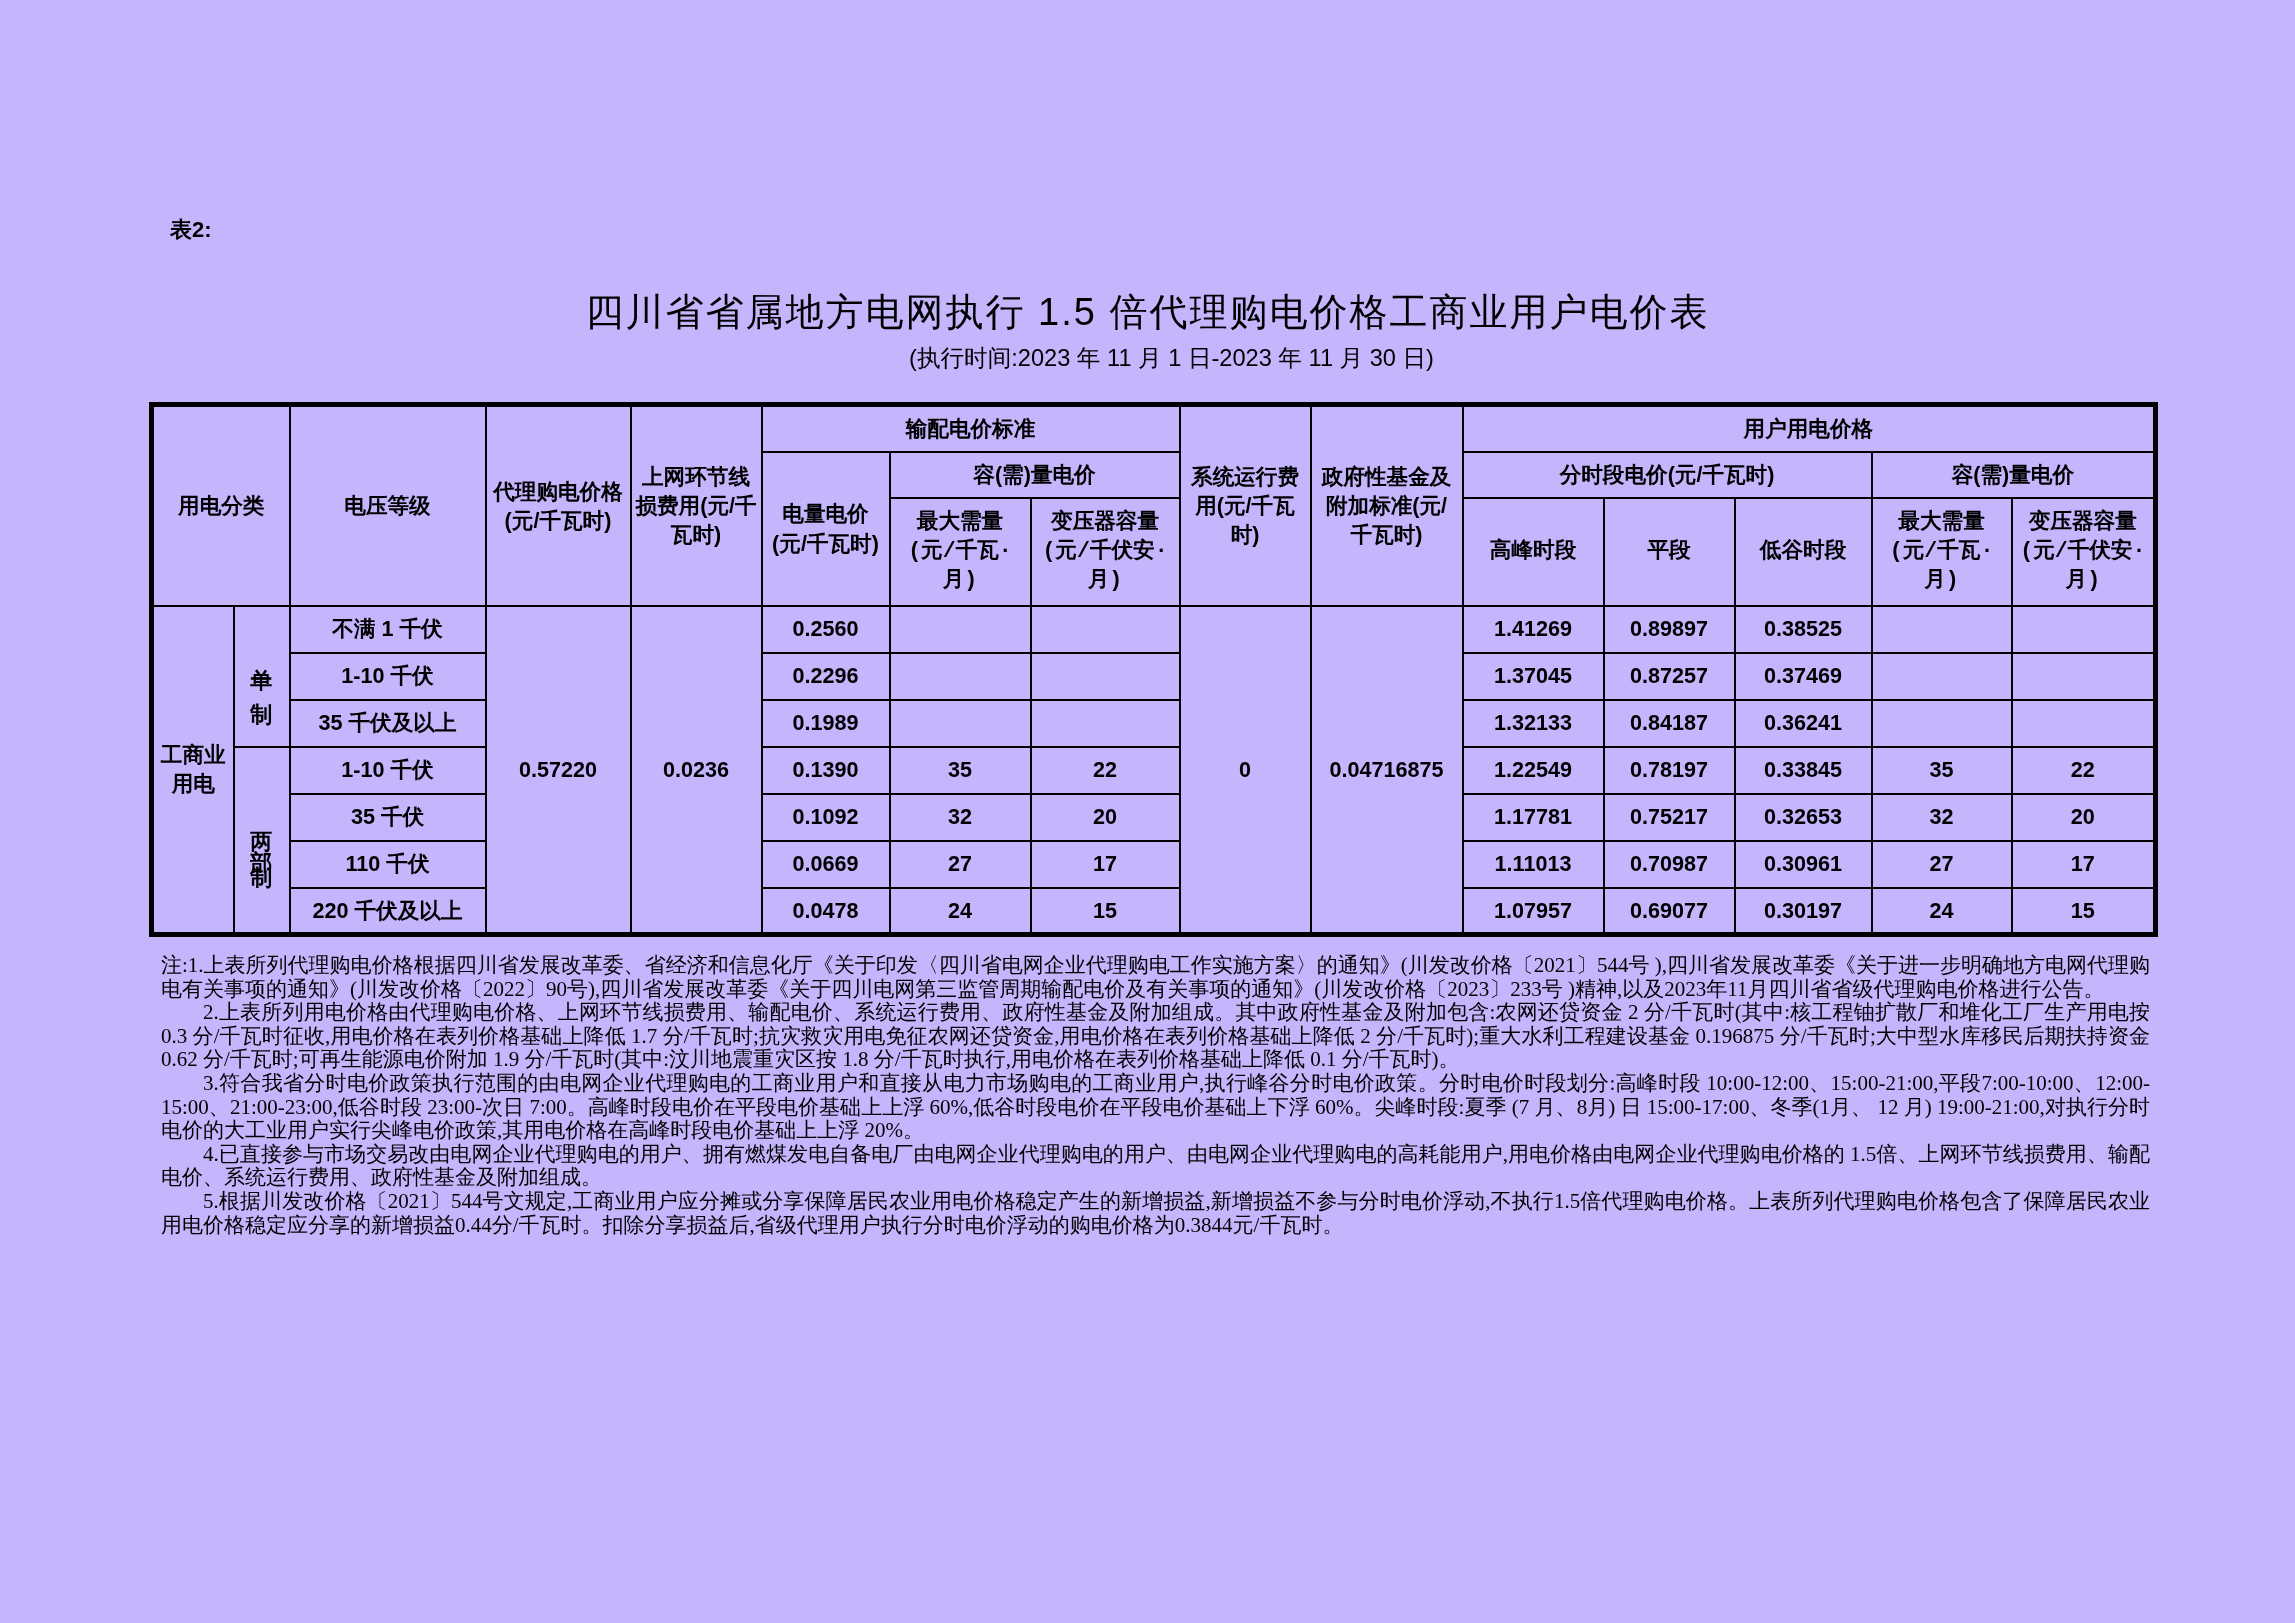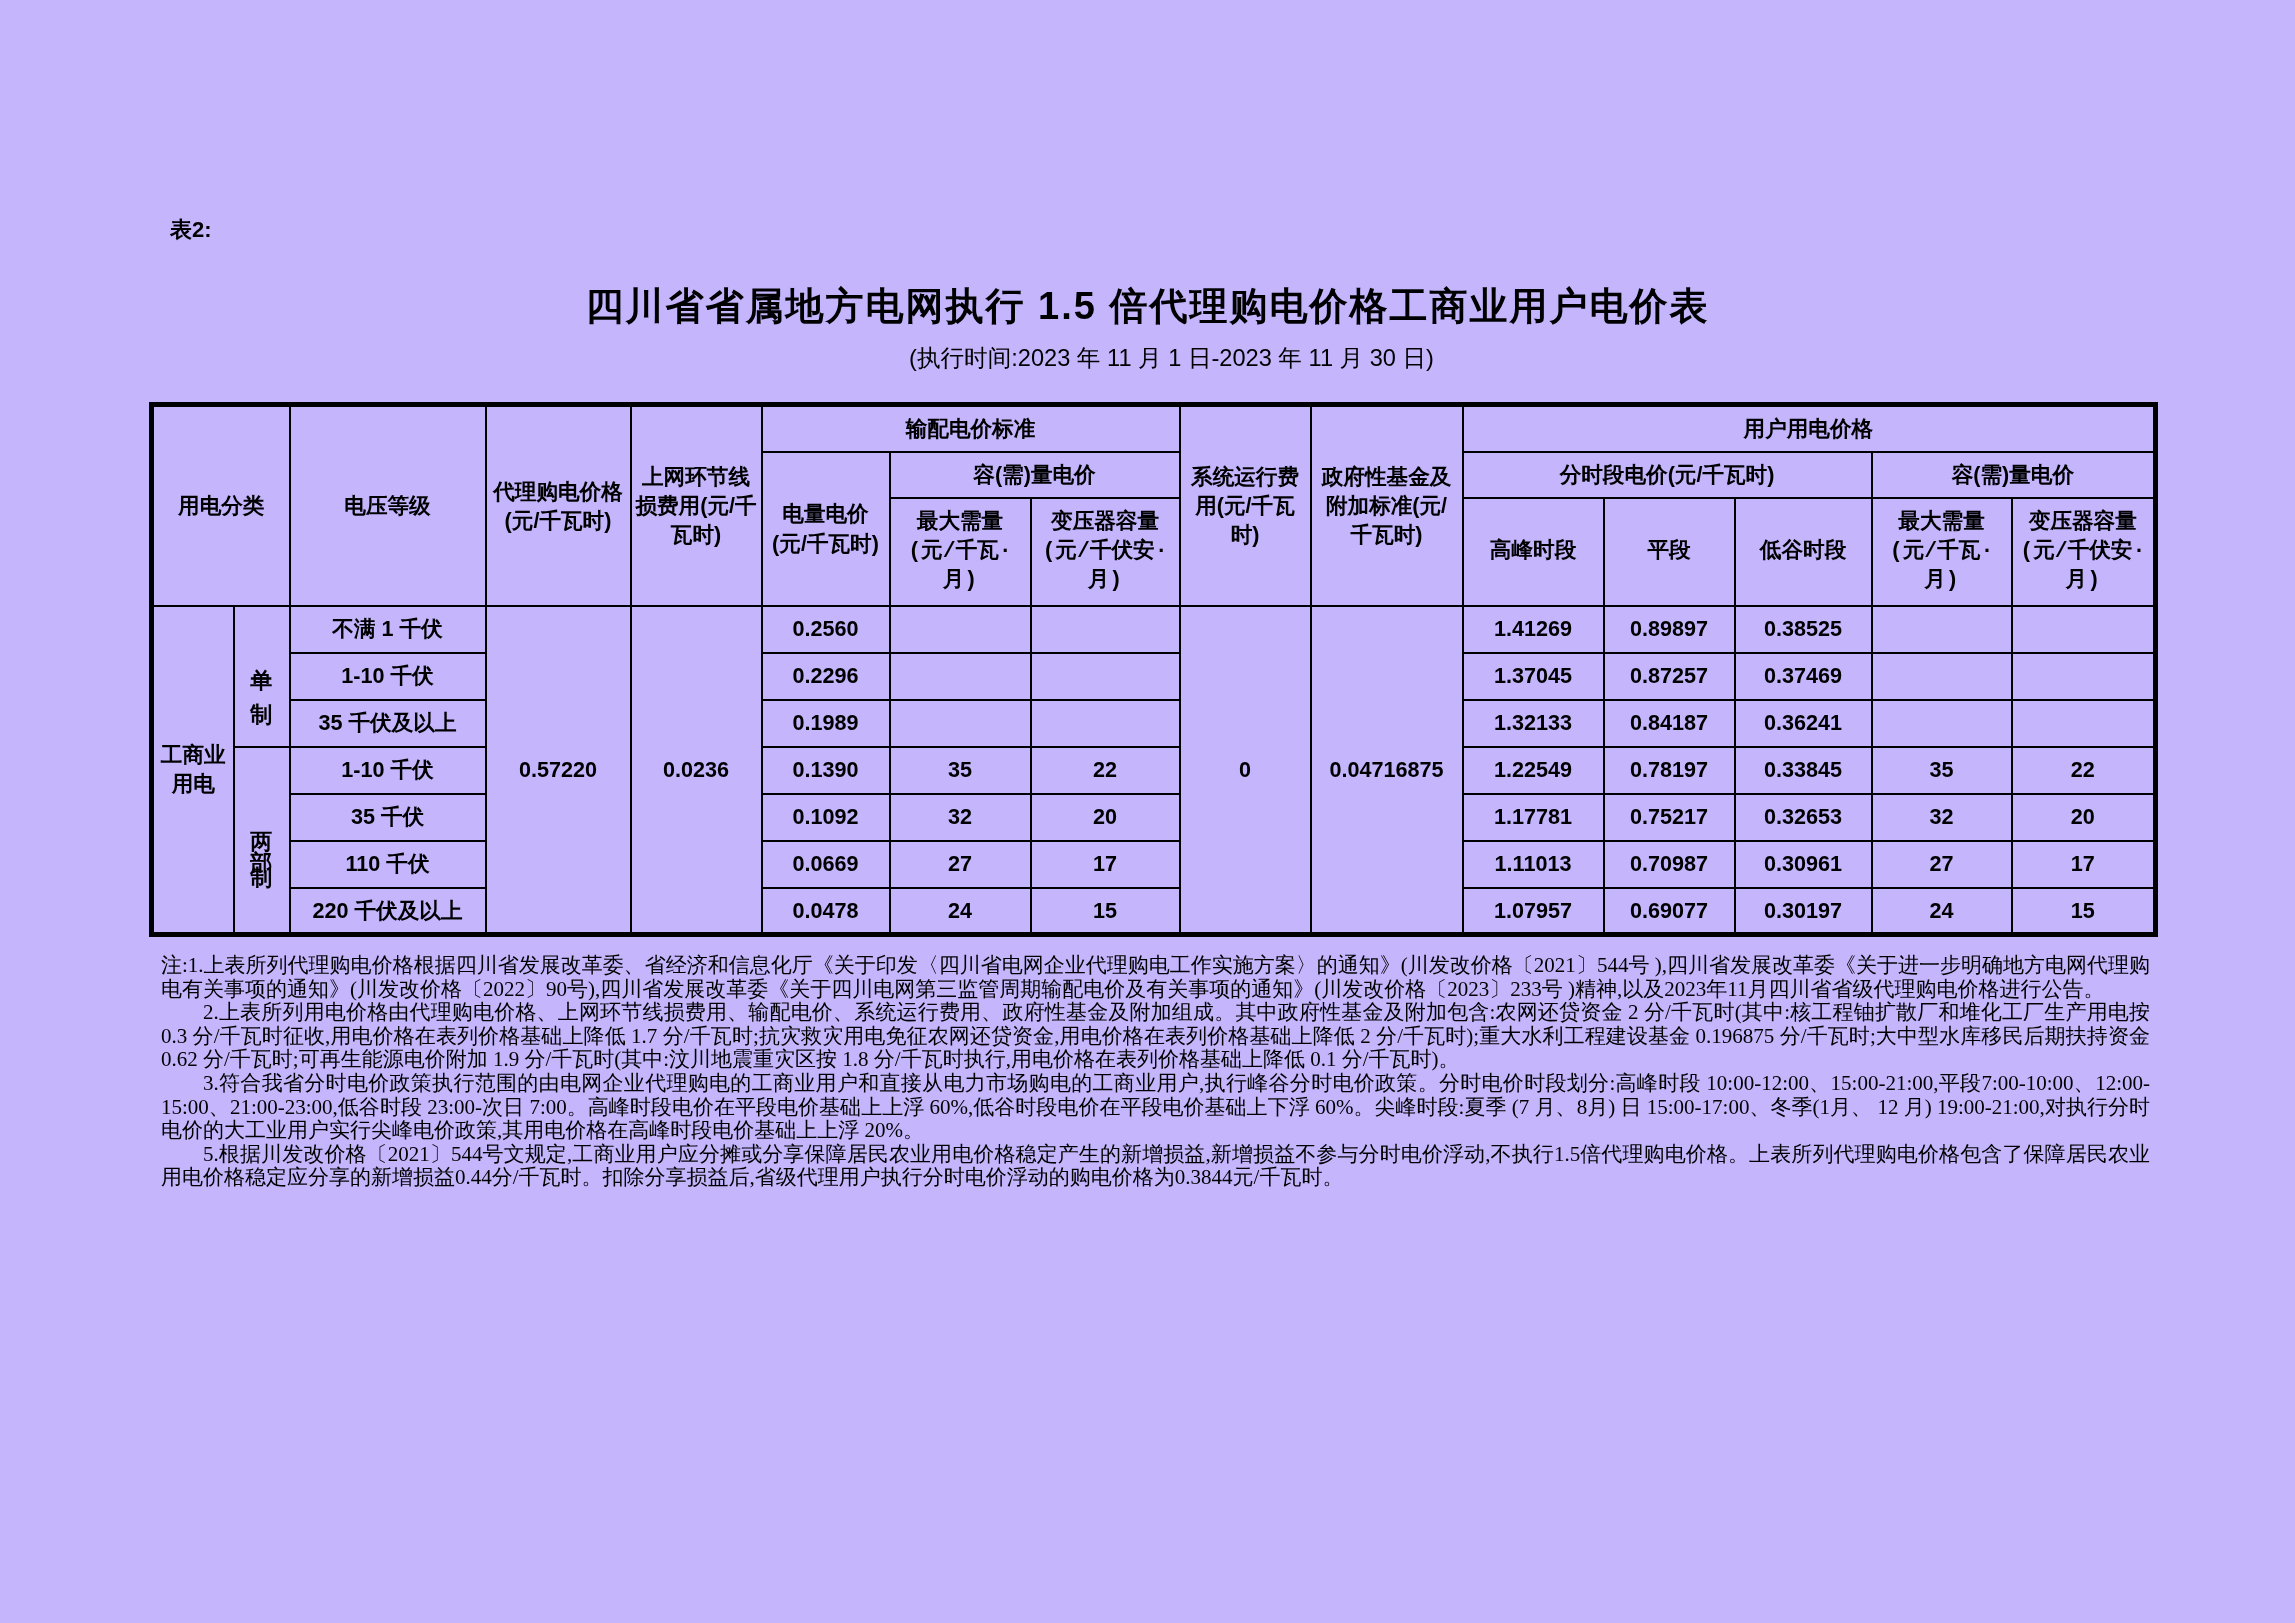--- a/index.html
+++ b/index.html
@@ -26,11 +26,11 @@
   .doc-title {
     position: absolute;
     left: 0;
-    top: 281px;
+    top: 287px;
     width: 100%;
     text-align: center;
     font-size: 38px;
-    font-weight: bold;
+    font-weight: normal;
     letter-spacing: 2px;
   }
   .doc-subtitle {

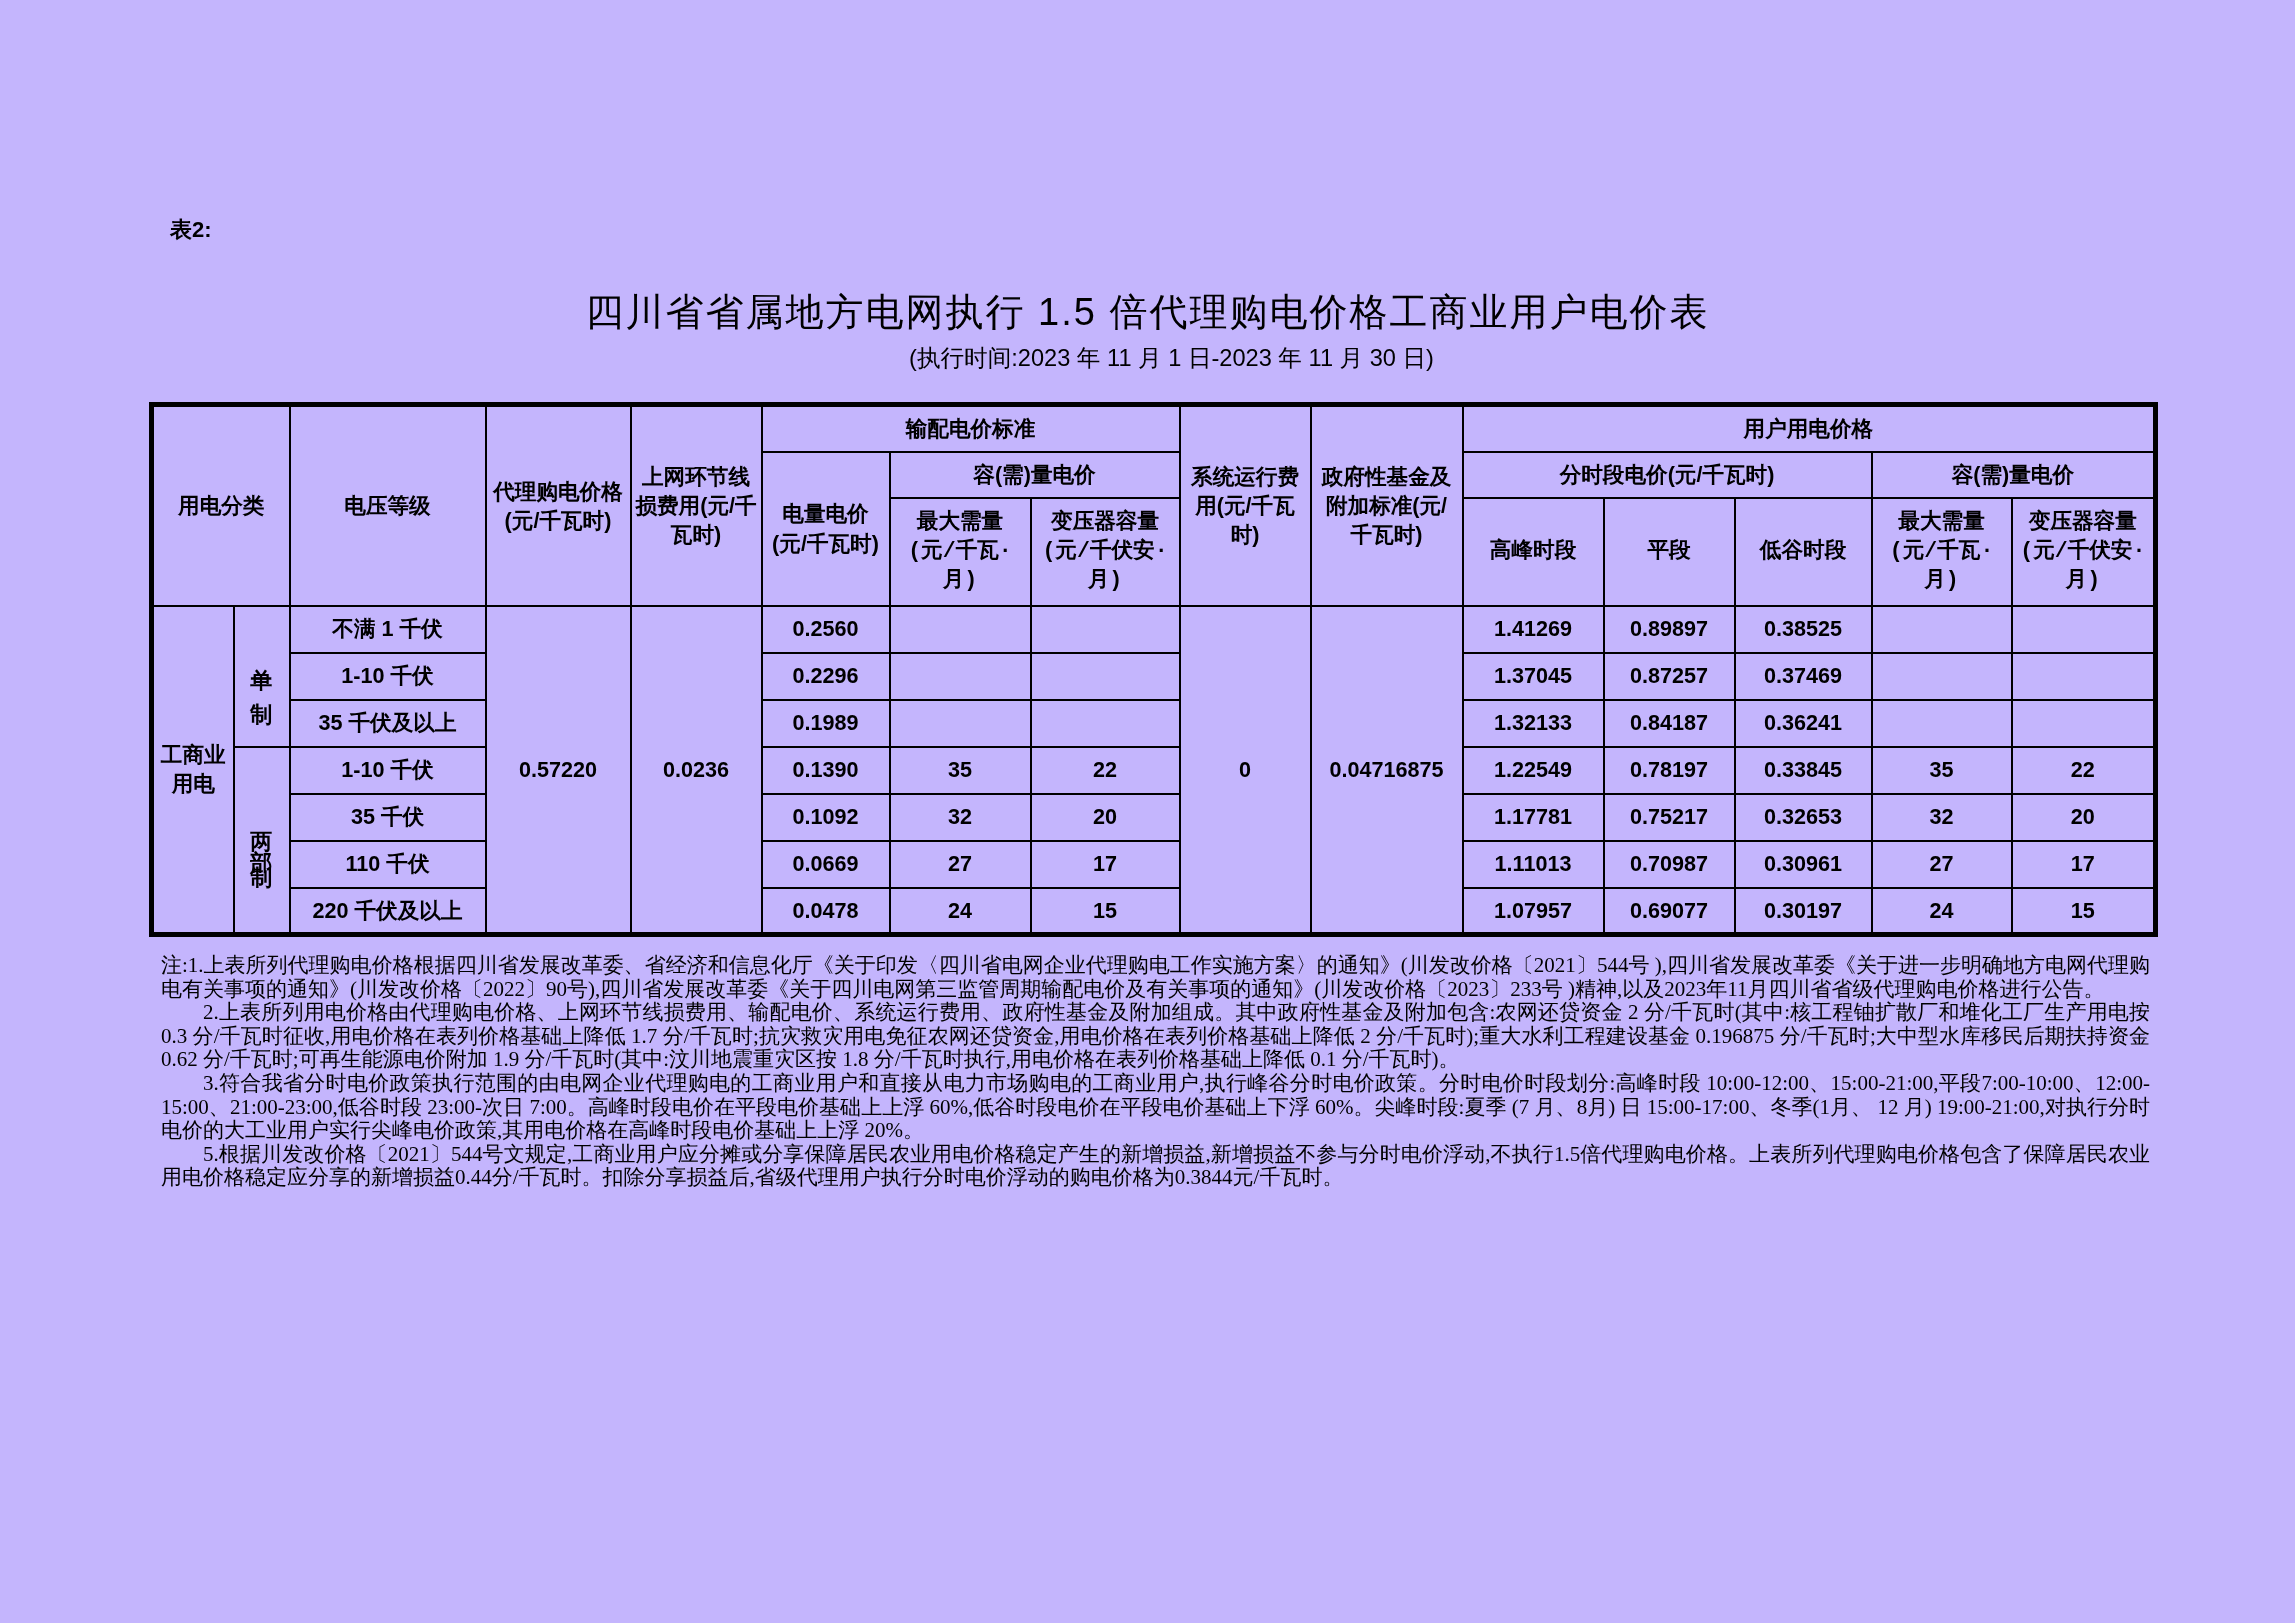--- a/index.html
+++ b/index.html
@@ -245,6 +245,7 @@
     <p>注:1.上表所列代理购电价格根据四川省发展改革委、省经济和信息化厅《关于印发〈四川省电网企业代理购电工作实施方案〉的通知》(川发改价格〔2021〕544号 ),四川省发展改革委《关于进一步明确地方电网代理购电有关事项的通知》(川发改价格〔2022〕90号),四川省发展改革委《关于四川电网第三监管周期输配电价及有关事项的通知》(川发改价格〔2023〕233号 )精神,以及2023年11月四川省省级代理购电价格进行公告。</p>
     <p class="indent">2.上表所列用电价格由代理购电价格、上网环节线损费用、输配电价、系统运行费用、政府性基金及附加组成。其中政府性基金及附加包含:农网还贷资金 2 分/千瓦时(其中:核工程铀扩散厂和堆化工厂生产用电按 0.3 分/千瓦时征收,用电价格在表列价格基础上降低 1.7 分/千瓦时;抗灾救灾用电免征农网还贷资金,用电价格在表列价格基础上降低 2 分/千瓦时);重大水利工程建设基金 0.196875 分/千瓦时;大中型水库移民后期扶持资金 0.62 分/千瓦时;可再生能源电价附加 1.9 分/千瓦时(其中:汶川地震重灾区按 1.8 分/千瓦时执行,用电价格在表列价格基础上降低 0.1 分/千瓦时)。</p>
     <p class="indent">3.符合我省分时电价政策执行范围的由电网企业代理购电的工商业用户和直接从电力市场购电的工商业用户,执行峰谷分时电价政策。分时电价时段划分:高峰时段 10:00-12:00、15:00-21:00,平段7:00-10:00、12:00-15:00、21:00-23:00,低谷时段 23:00-次日 7:00。高峰时段电价在平段电价基础上上浮 60%,低谷时段电价在平段电价基础上下浮 60%。尖峰时段:夏季 (7 月、8月) 日 15:00-17:00、冬季(1月、 12 月) 19:00-21:00,对执行分时电价的大工业用户实行尖峰电价政策,其用电价格在高峰时段电价基础上上浮 20%。</p>
+    <p class="indent">4.已直接参与市场交易改由电网企业代理购电的用户、拥有燃煤发电自备电厂由电网企业代理购电的用户、由电网企业代理购电的高耗能用户,用电价格由电网企业代理购电价格的 1.5倍、上网环节线损费用、输配电价、系统运行费用、政府性基金及附加组成。</p>
     <p class="indent">5.根据川发改价格〔2021〕544号文规定,工商业用户应分摊或分享保障居民农业用电价格稳定产生的新增损益,新增损益不参与分时电价浮动,不执行1.5倍代理购电价格。上表所列代理购电价格包含了保障居民农业用电价格稳定应分享的新增损益0.44分/千瓦时。扣除分享损益后,省级代理用户执行分时电价浮动的购电价格为0.3844元/千瓦时。</p>
   </div>
 

